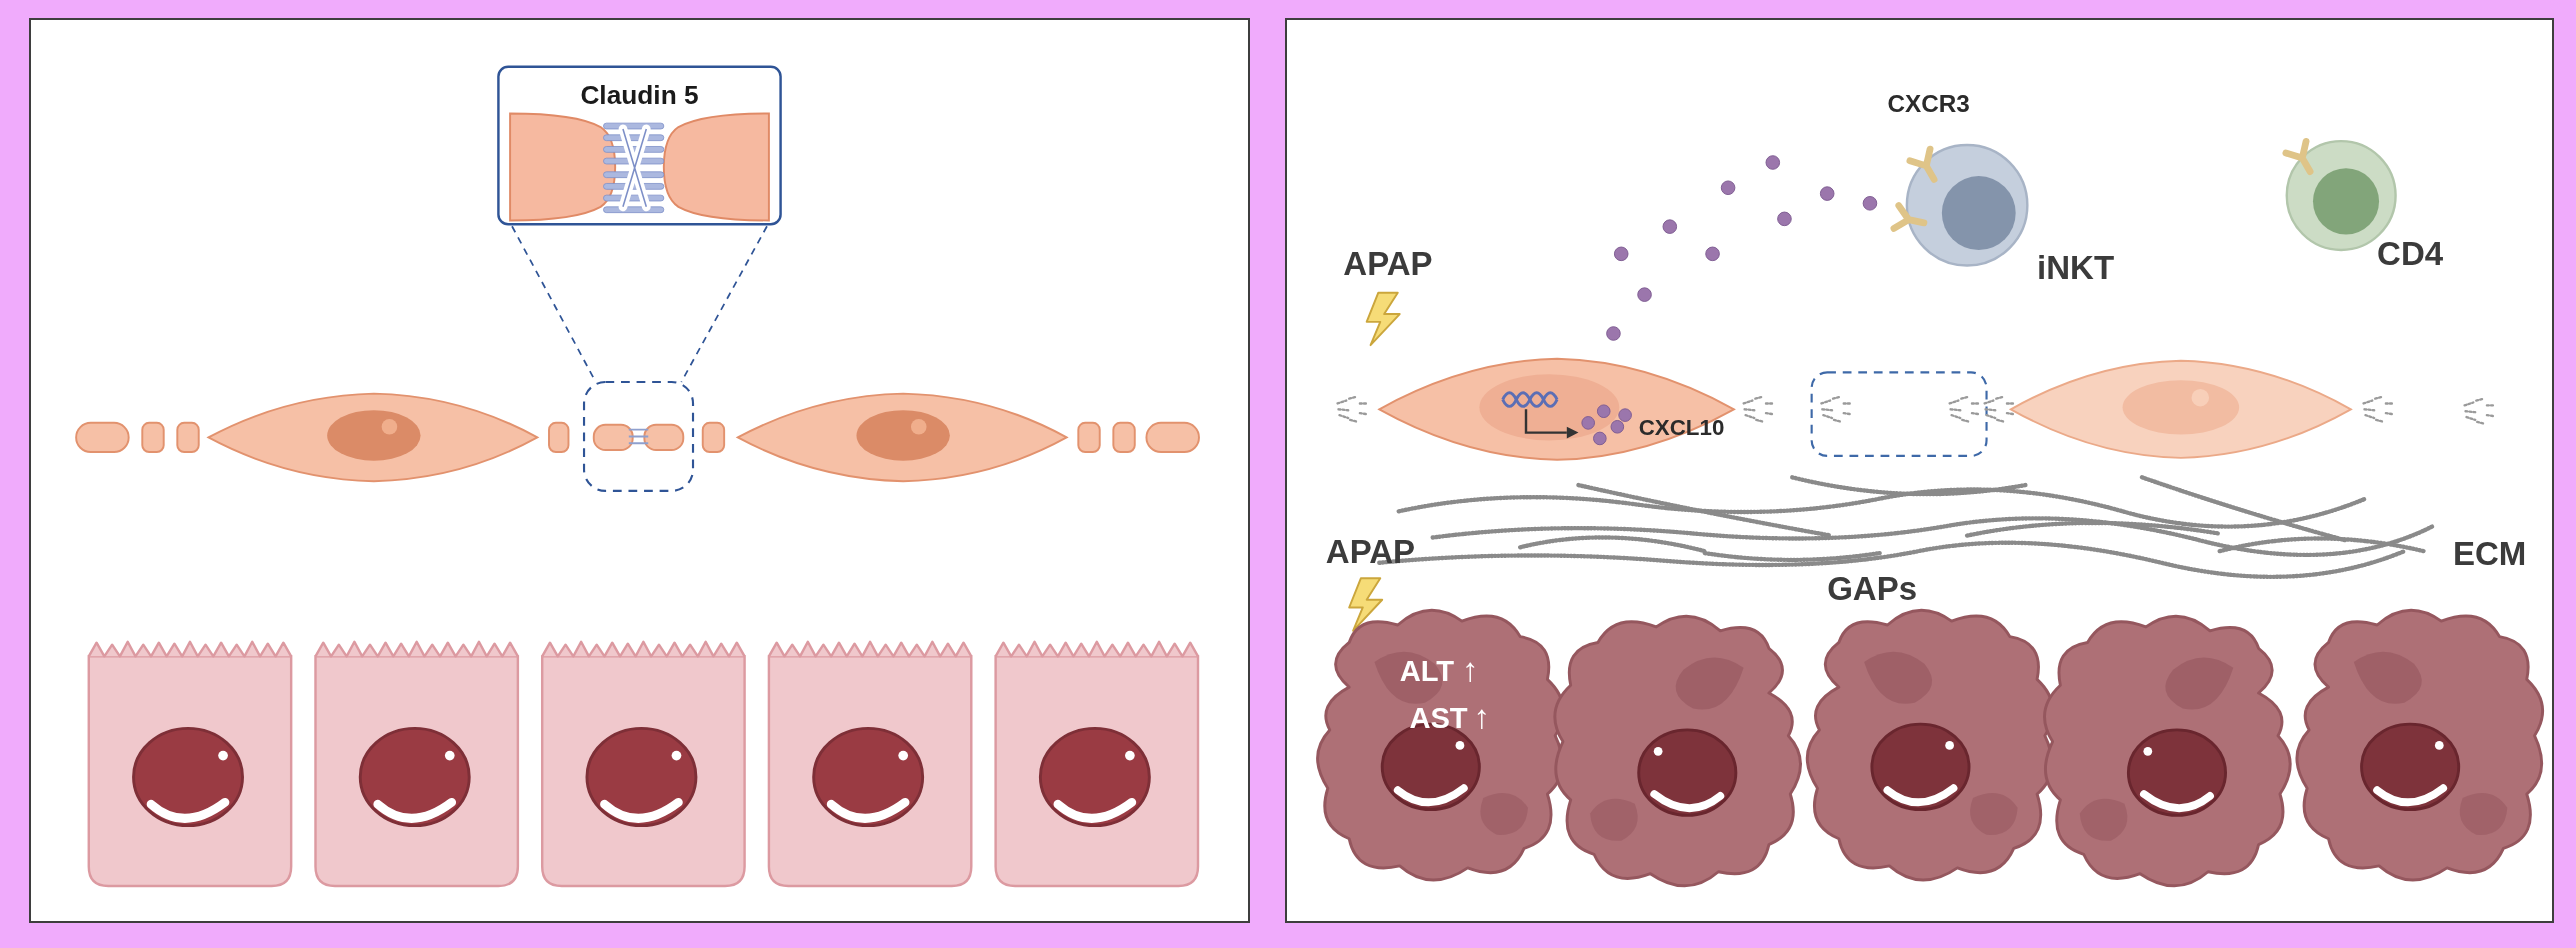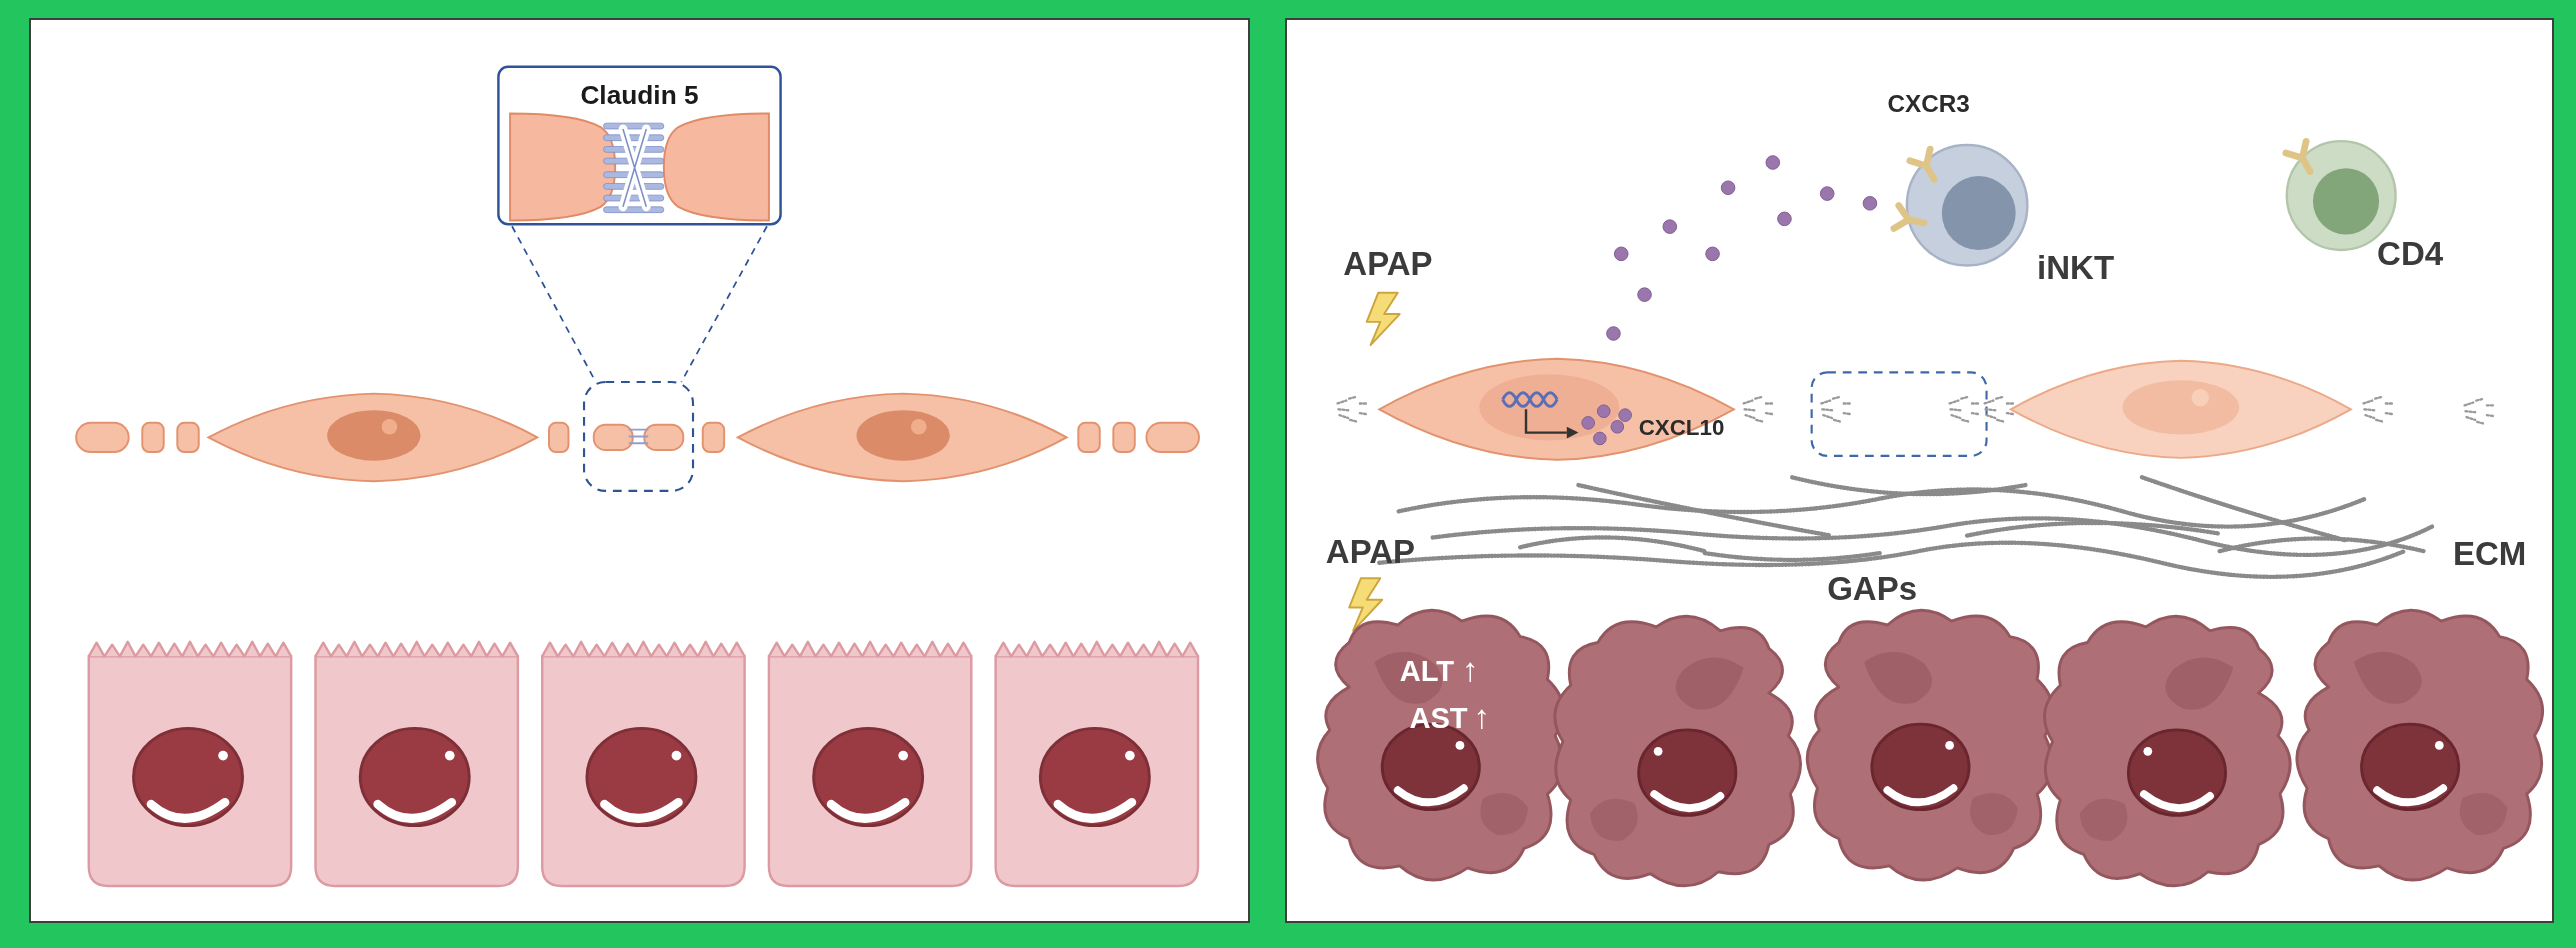--- a/index.html
+++ b/index.html
@@ -4,7 +4,7 @@
 <style>
   html,body{margin:0;padding:0;background:#ffffff;}
   body{font-family:"Liberation Sans", sans-serif;}
-  .stage{position:relative;width:2576px;height:949px;background:#22c55e;overflow:hidden;}
+  .stage{position:relative;width:2576px;height:949px;background:#f0abfc;overflow:hidden;}
   .panel{position:absolute;top:17.6px;height:905px;background:#ffffff;border:2px solid #3E3E3E;box-sizing:border-box;}
   .panel-left{left:29px;width:1221px;}
   .panel-right{left:1285px;width:1269px;}

